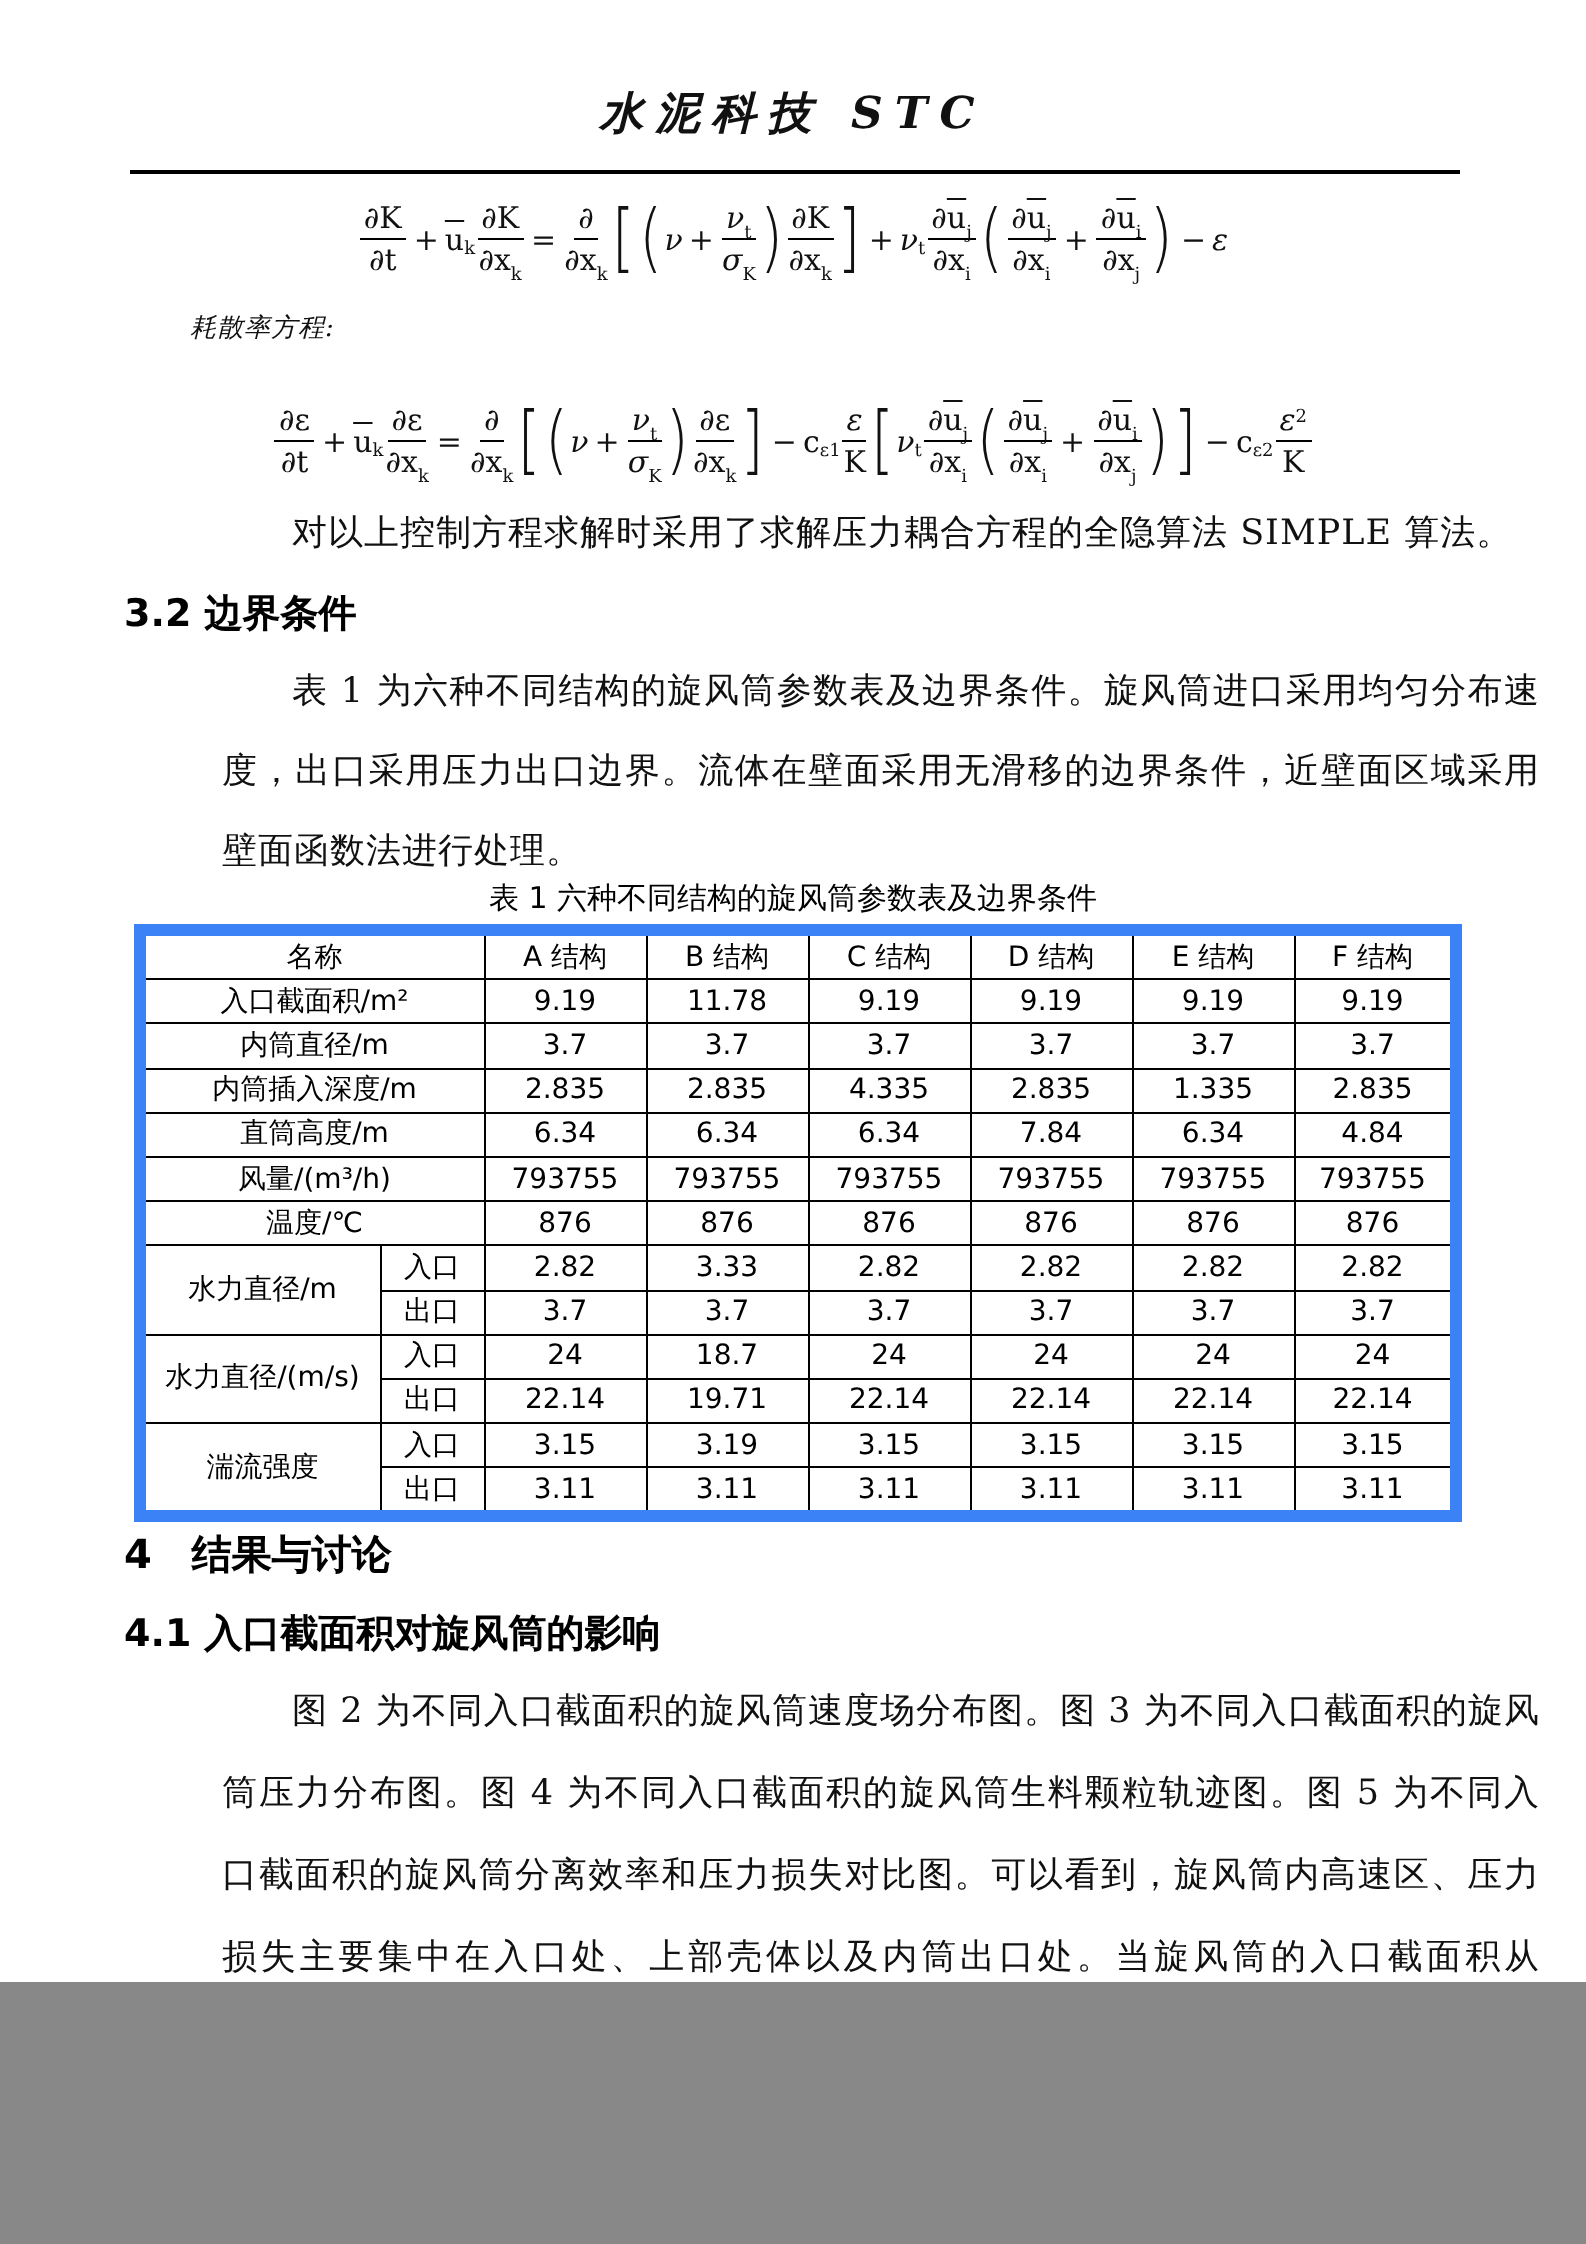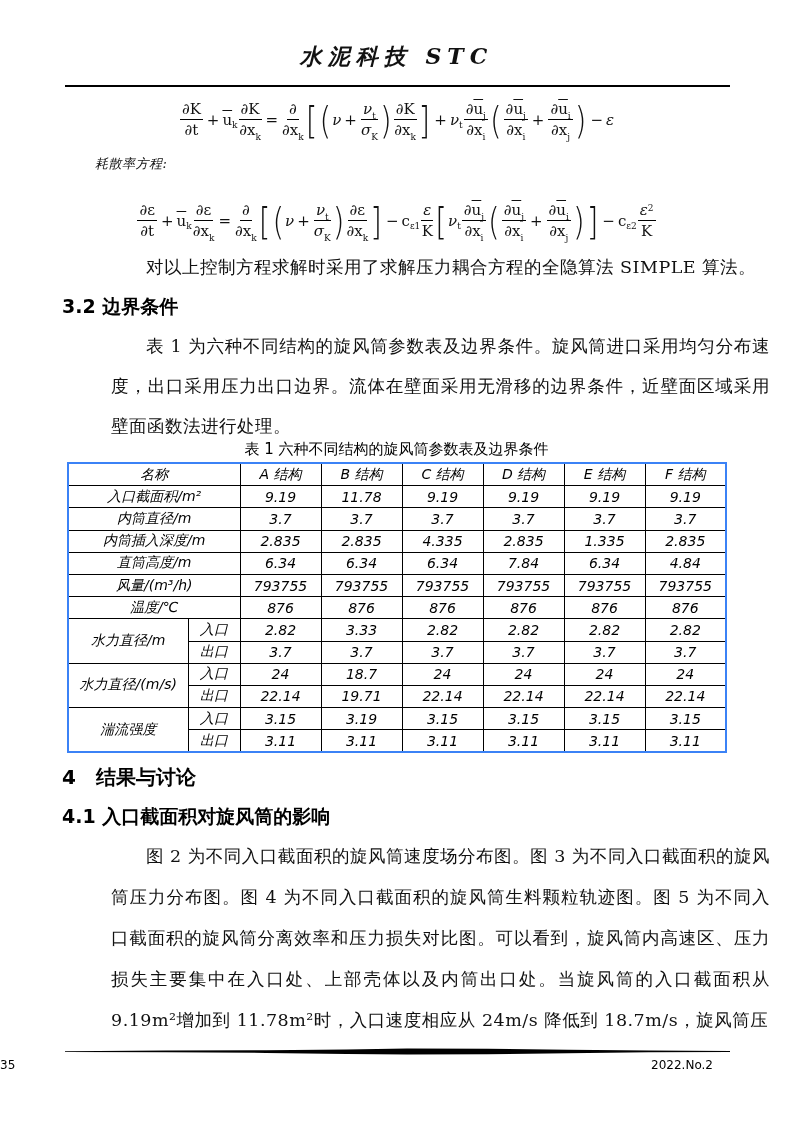--- a/index.html
+++ b/index.html
@@ -5,7 +5,7 @@
   html,body{margin:0;padding:0;background:#888;}
   .page{
     position:relative;
-    width:793px;height:1122px;
+    width:793px;height:991px;
     background:#ffffff;
     margin:0 auto;
     overflow:hidden;

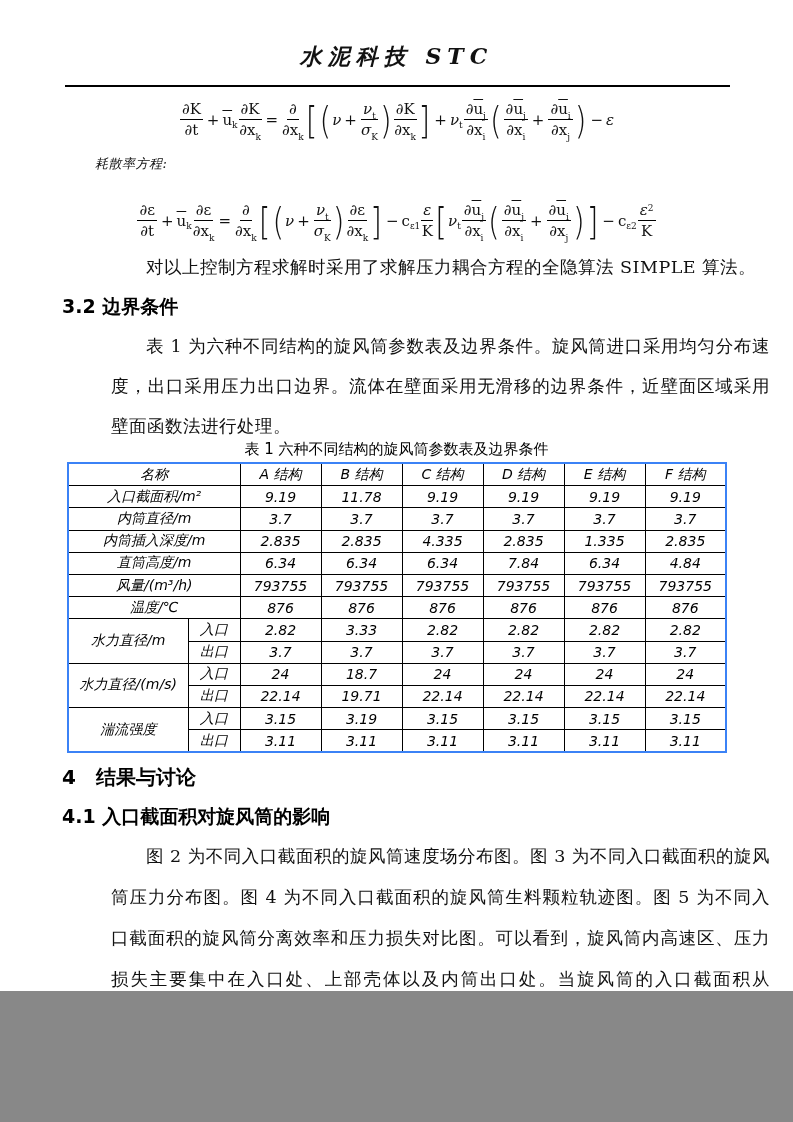--- a/index.html
+++ b/index.html
@@ -92,7 +92,7 @@
     vertical-align:middle;
     overflow:hidden;white-space:nowrap;
   }
-  table.params{border:2px solid #3b82f6;font-style:italic;}
+  table.params{border:6px solid #3b82f6;}
   col.c-name{width:120px;}
   col.c-tag{width:52px;}
   col.c-val{width:81px;}

